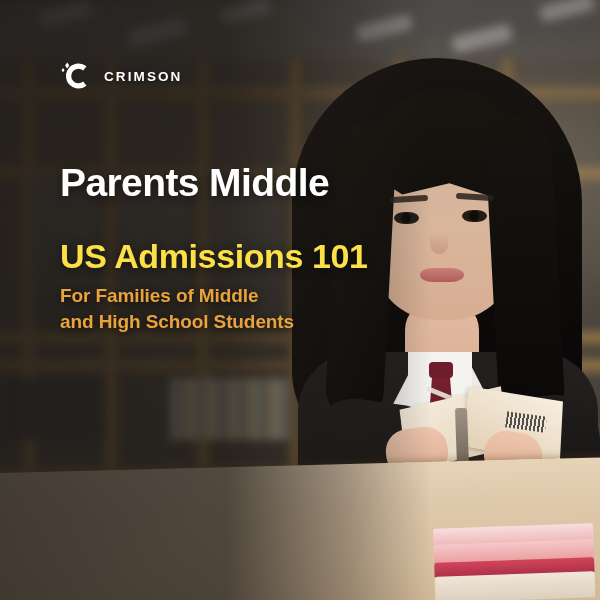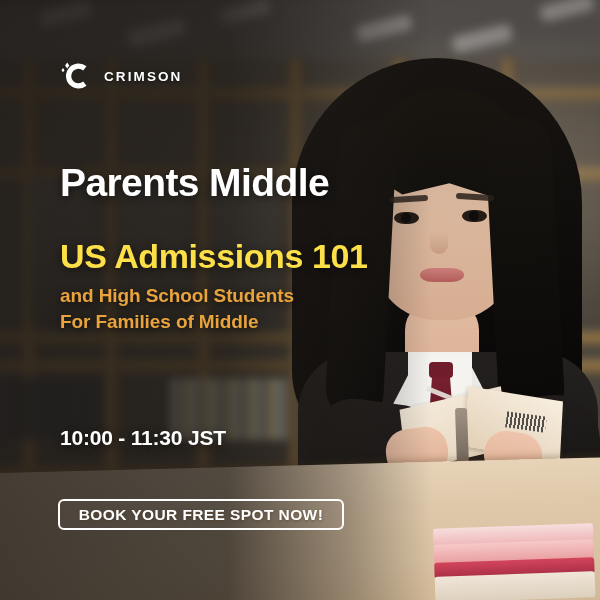--- a/index.html
+++ b/index.html
@@ -343,8 +343,8 @@
     <div class="subhead">US Admissions 101</div>
 
     <div class="audience" style="color:#E8A33D;">
+      <span>For Families of Middle</span>
       <span>and High School Students</span>
-      <span>For Families of Middle</span>
     </div>
 
     <div class="datetime">

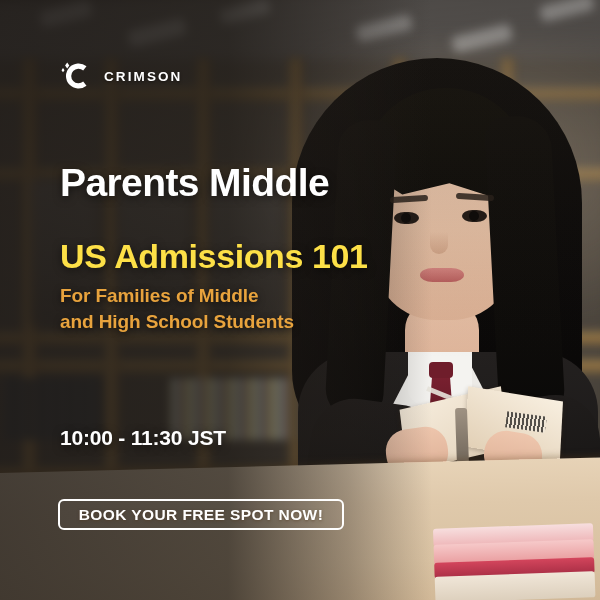--- a/index.html
+++ b/index.html
@@ -348,7 +348,6 @@
     </div>
 
     <div class="datetime">
-      <span>10:00 - 11:30 JST</span>
     </div>
 
     <div class="cta">BOOK YOUR FREE SPOT NOW!</div>

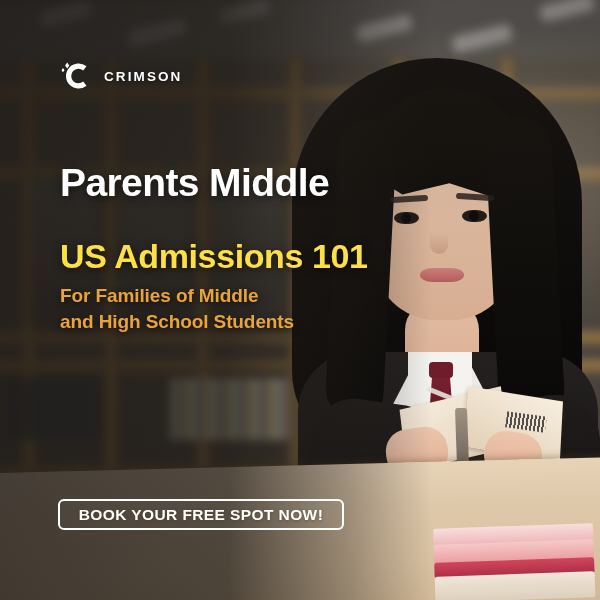--- a/index.html
+++ b/index.html
@@ -350,7 +350,6 @@
     <div class="datetime">
     </div>
 
-    <div class="cta">BOOK YOUR FREE SPOT NOW!</div>
 
   </div>
 </div>

